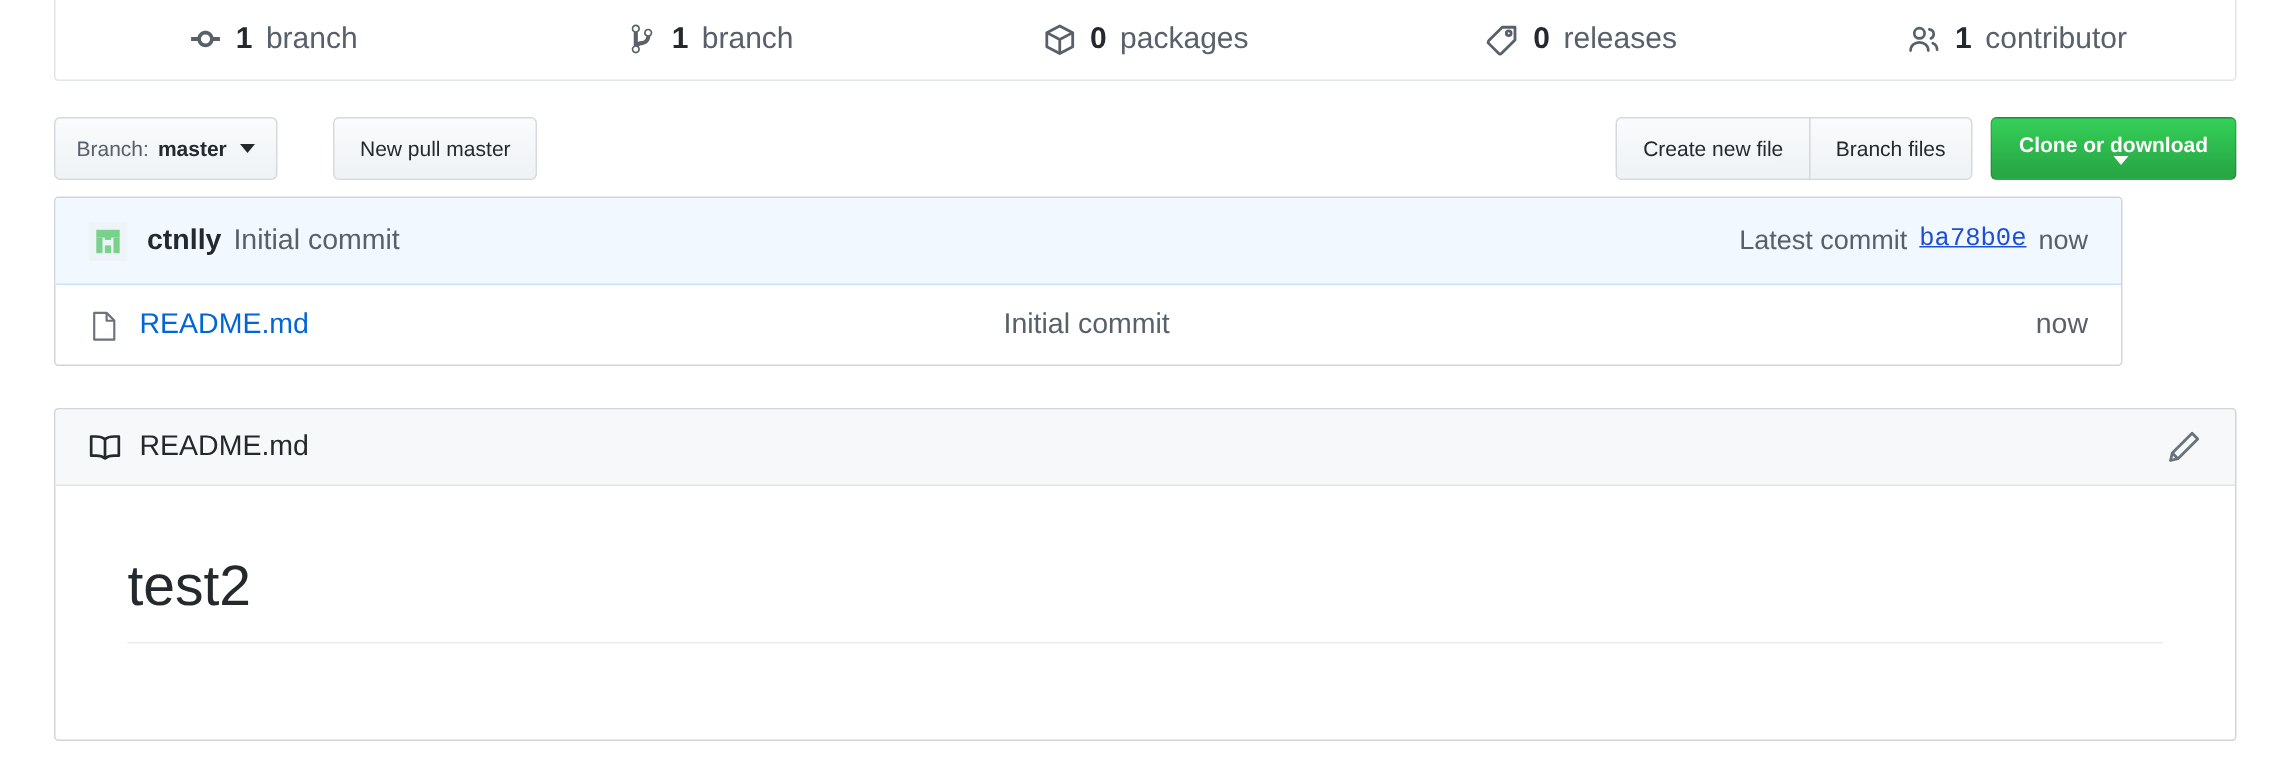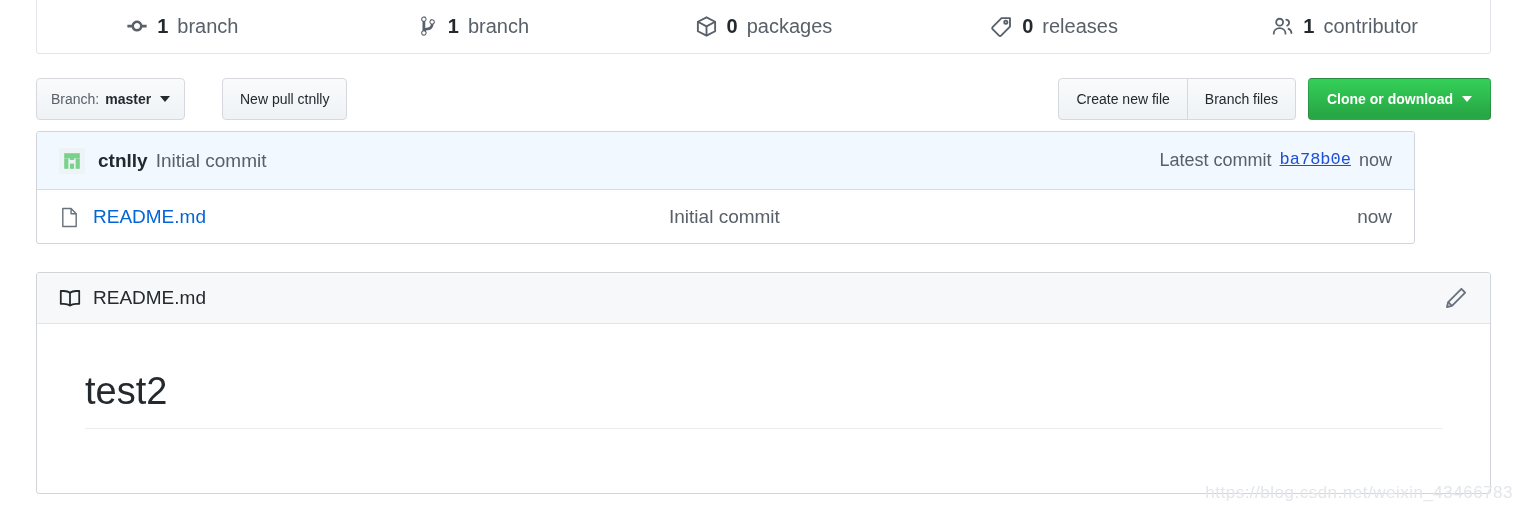--- a/index.html
+++ b/index.html
@@ -279,7 +279,7 @@
       <span class="caret"></span>
     </button>
 
-    <button class="btn pr-btn">New pull ctnlly</button>
+    <button class="btn pr-btn">New pull master</button>
 
     <div class="right-actions">
       <div class="btn-group">

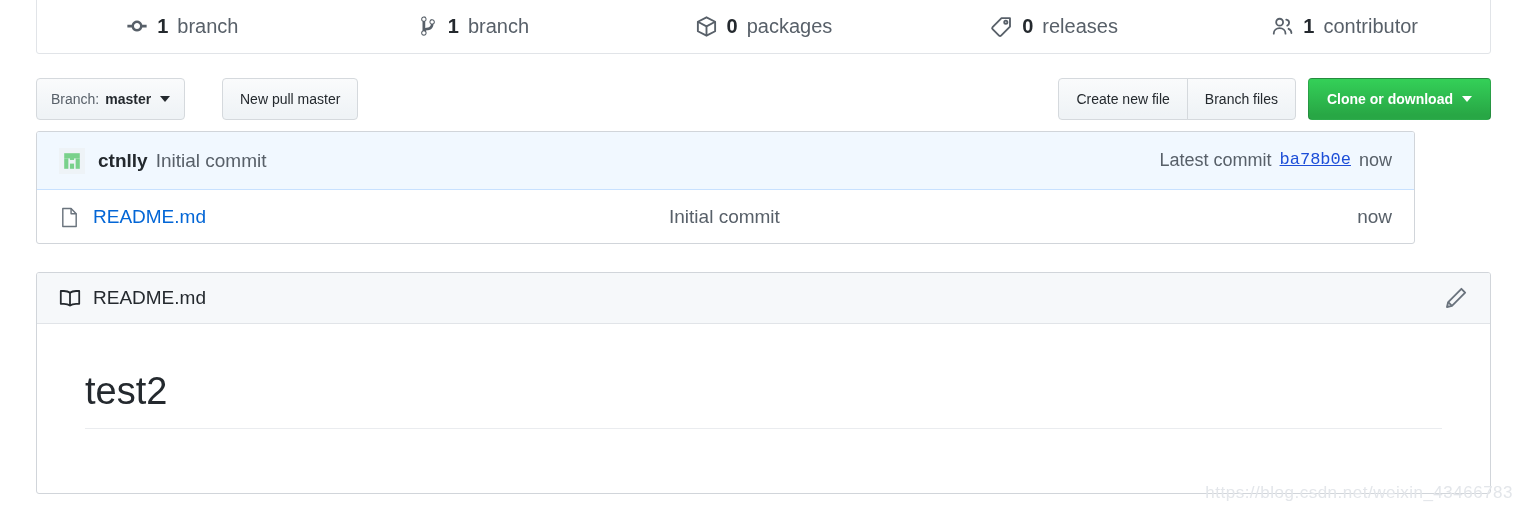--- a/index.html
+++ b/index.html
@@ -96,6 +96,7 @@
     border: 1px solid rgba(27,31,35,0.2);
     font-weight: bold;
     padding: 0 18px;
+    flex-direction: column;
   }
   .clone-btn .caret { border-top-color: #fff; }
 

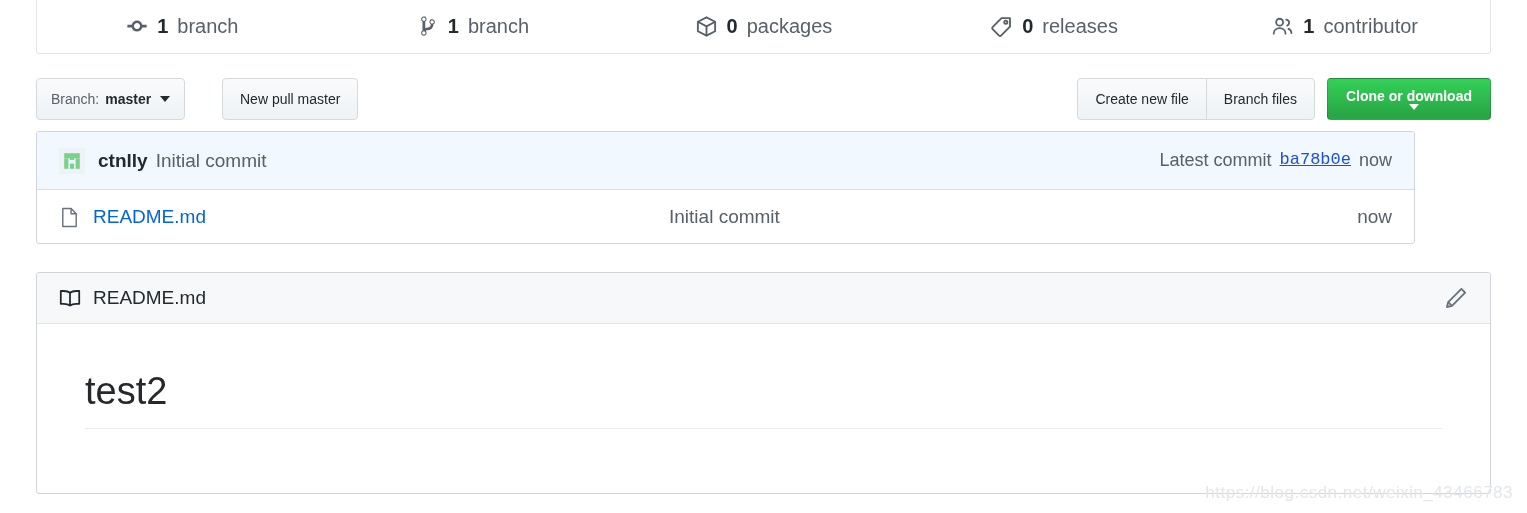--- a/index.html
+++ b/index.html
@@ -354,7 +354,6 @@
     </div>
   </div>
 
-  <div class="watermark">https://blog.csdn.net/weixin_43466783</div>
 </div>
 
 </body></html>

